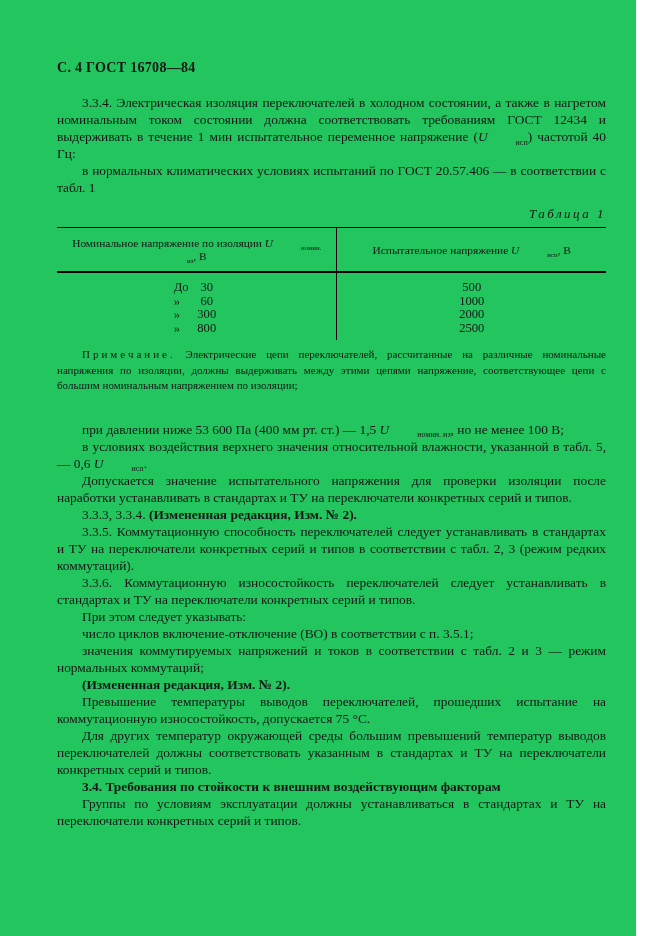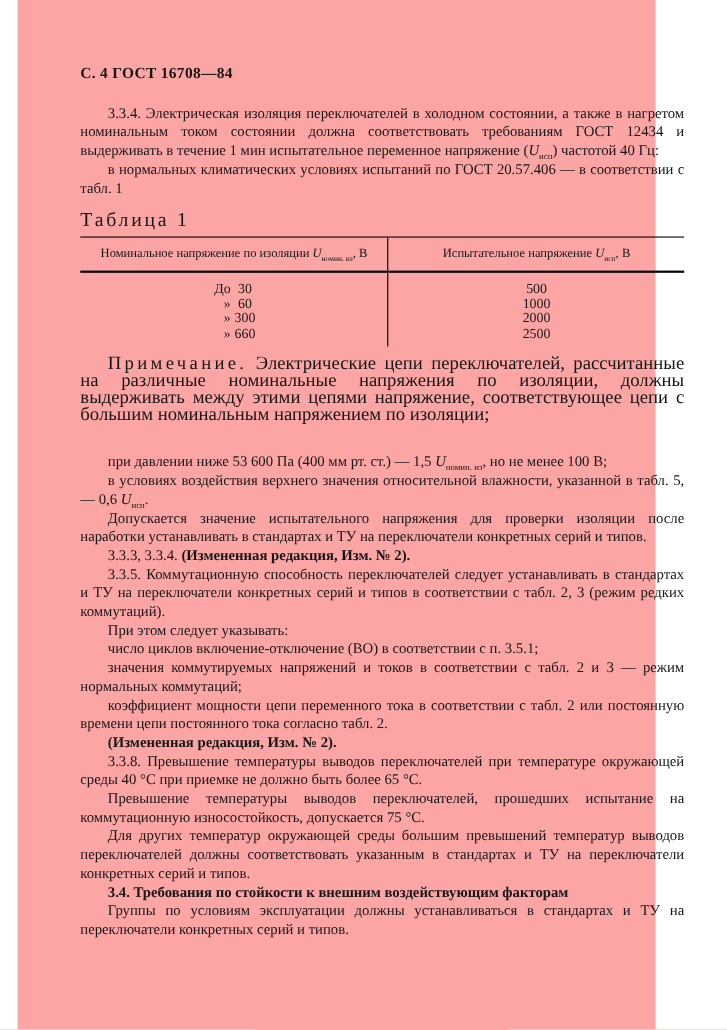--- a/index.html
+++ b/index.html
@@ -12,9 +12,9 @@
     overflow:hidden;
   }
   .page {
-    position:absolute; top:0; left:16px;
-    width:580px; height:936px;
-    background:#fca5a5;
+    position:absolute; top:0; left:0;
+    width:636px; height:936px;
+    background:#22c55e;
   }
   .content {
     position:absolute; left:57px; top:60px; width:549px;

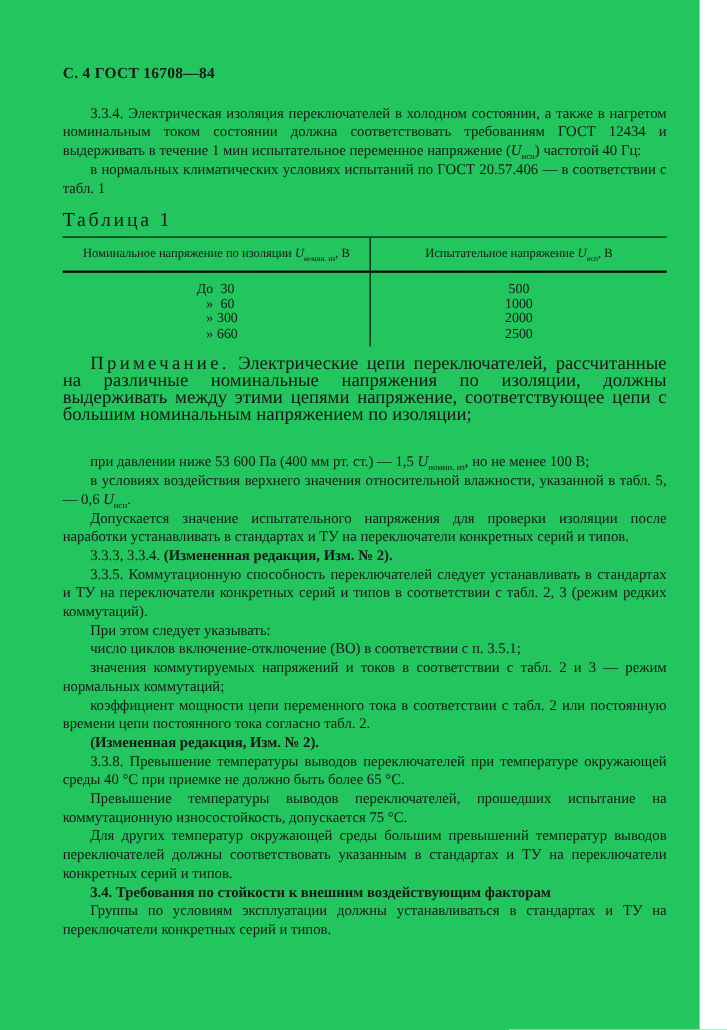--- a/index.html
+++ b/index.html
@@ -34,7 +34,7 @@
   }
   p.bold { font-weight:bold; }
   .uvar { font-style:italic; }
-  sub { font-size:0.60em; line-height:0; letter-spacing:0; }
+  sub { font-size:0.60em; line-height:0; letter-spacing:0;margin-left:28px; }
   .table-label {
     text-align:left;
     font-size:18px;

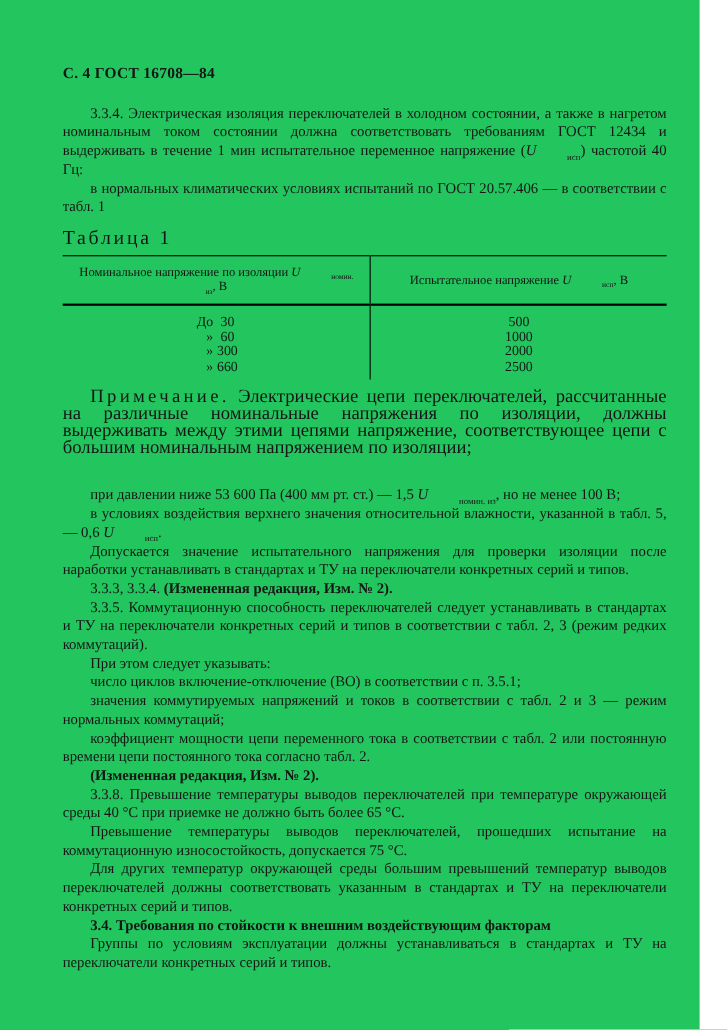--- a/index.html
+++ b/index.html
@@ -36,10 +36,11 @@
   .uvar { font-style:italic; }
   sub { font-size:0.60em; line-height:0; letter-spacing:0;margin-left:28px; }
   .table-label {
-    text-align:left;
-    font-size:18px;
+    text-align:right;
+    font-size:13px;
     letter-spacing:2.5px;
     margin:10px 0 5px 0;
+    font-style:italic;
   }
   table.gtable {
     width:100%;

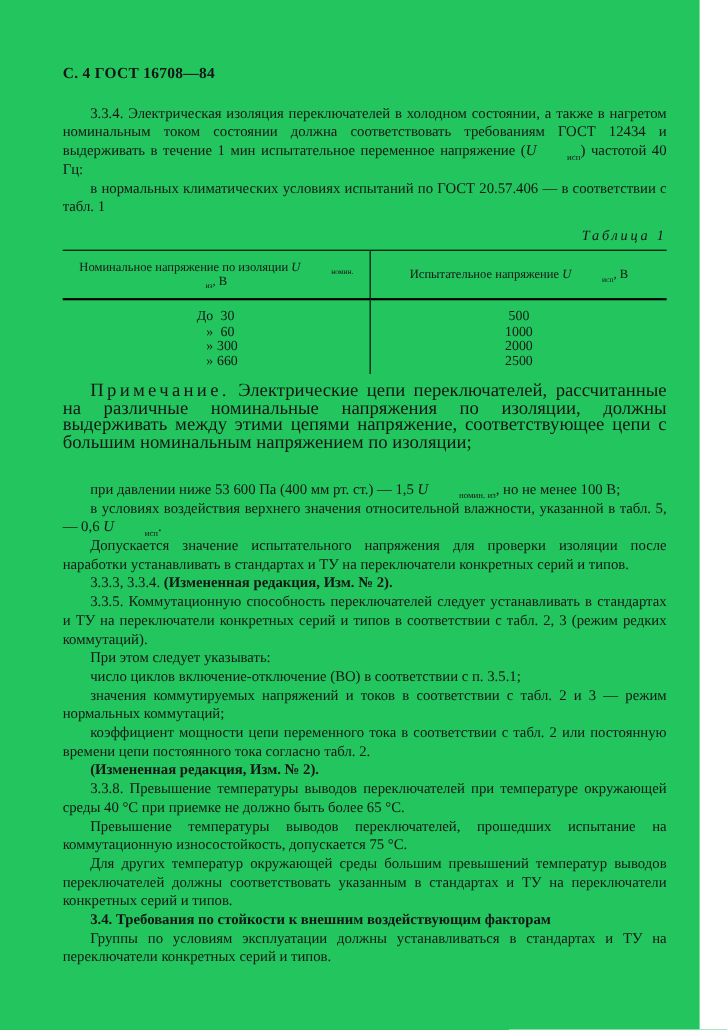--- a/index.html
+++ b/index.html
@@ -69,7 +69,7 @@
   }
   .range-block { display:inline-block; text-align:left; }
   .range-row { display:block; }
-  .range-pfx { display:inline-block; width:20px;text-align:right; }
+  .range-pfx { display:inline-block; width:20px; }
   .range-num { display:inline-block; width:26px; text-align:center; }
   .vline { display:block; }
   p.note {

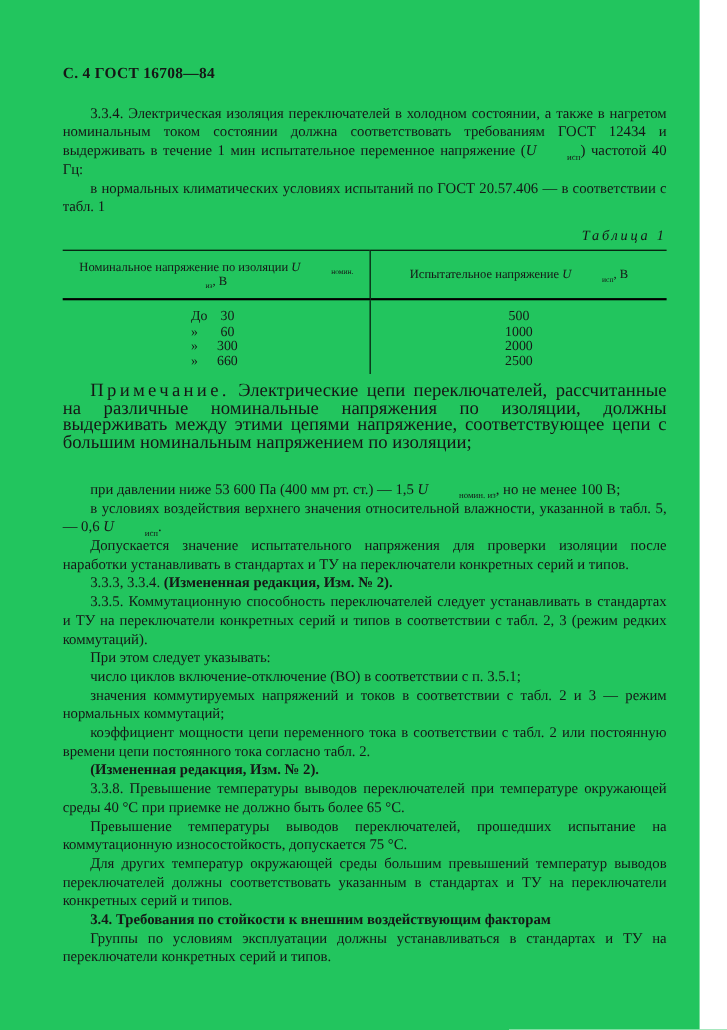--- a/index.html
+++ b/index.html
@@ -110,7 +110,7 @@
               <span class="range-row"><span class="range-pfx">До</span><span class="range-num">30</span></span>
               <span class="range-row"><span class="range-pfx">»</span><span class="range-num">60</span></span>
               <span class="range-row"><span class="range-pfx">»</span><span class="range-num">300</span></span>
-              <span class="range-row"><span class="range-pfx">»</span><span class="range-num">660</span></span>
+              <span class="range-row"><span class="range-pfx">»</span><span class="range-num">800</span></span>
             </span>
           </td>
           <td>

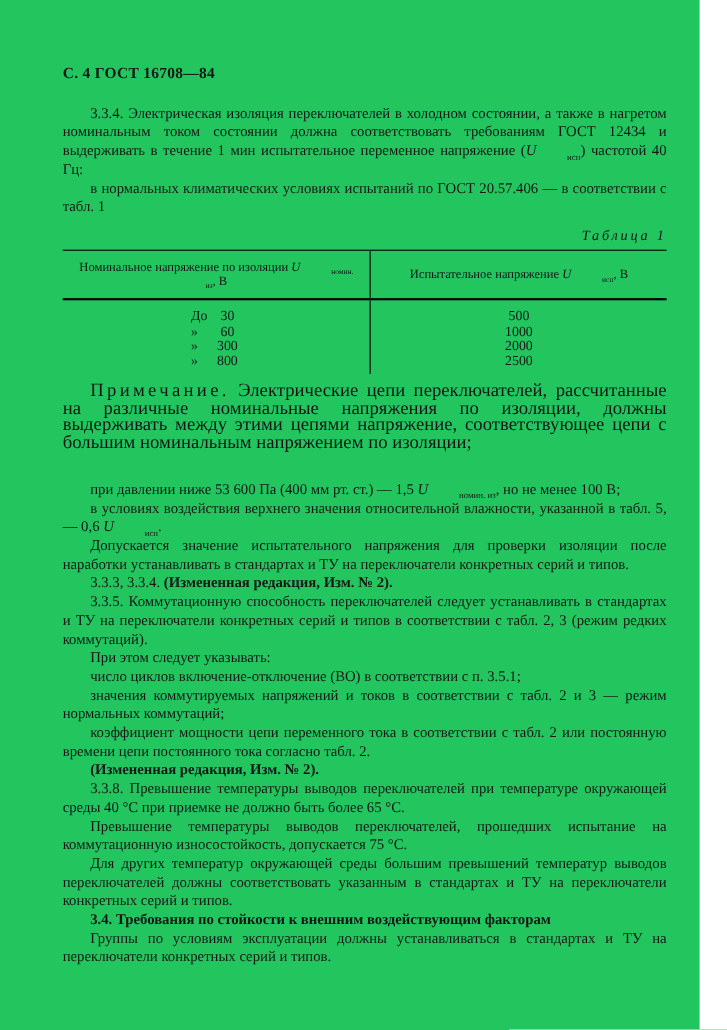--- a/index.html
+++ b/index.html
@@ -74,7 +74,7 @@
   .vline { display:block; }
   p.note {
     margin:1px 0 0 0;
-    font-size:17px;
+    font-size:11px;
     line-height:15.5px;
     text-align:justify;
     text-indent:25px;

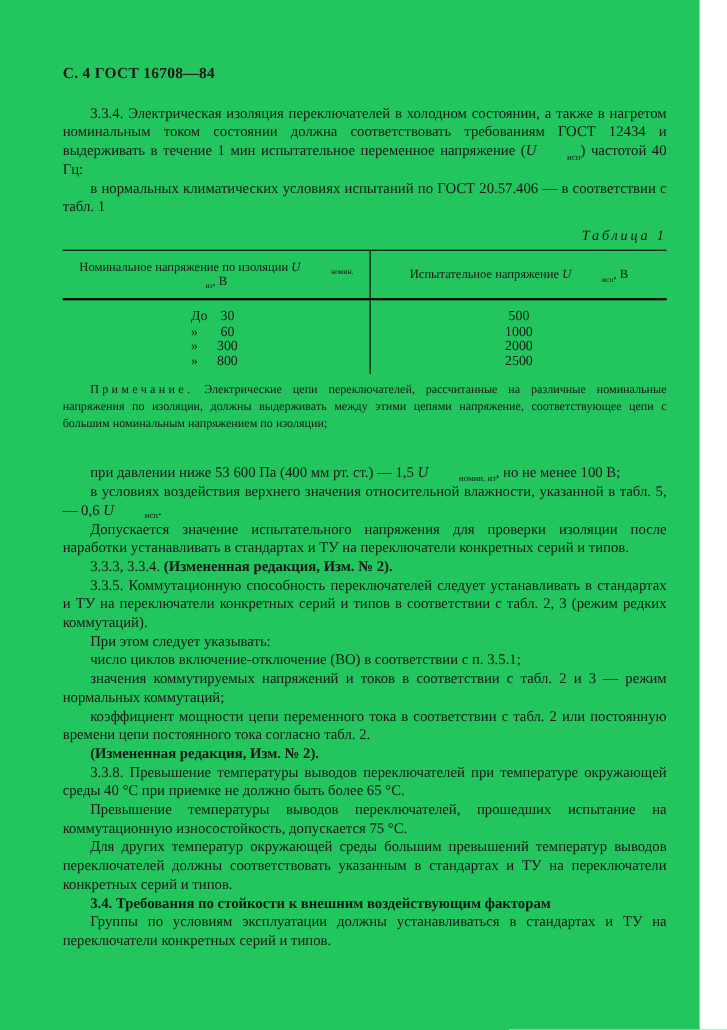--- a/index.html
+++ b/index.html
@@ -137,6 +137,7 @@
 
     <p class="para">3.3.5. Коммутационную способность переключателей следует устанавливать в стандартах и ТУ на переключатели конкретных серий и типов в соответствии с табл. 2, 3 (режим редких коммутаций).</p>
 
+    <p class="para">3.3.6. Коммутационную износостойкость переключателей следует устанавливать в стандартах и ТУ на переключатели конкретных серий и типов.</p>
 
     <p class="para">При этом следует указывать:</p>
 

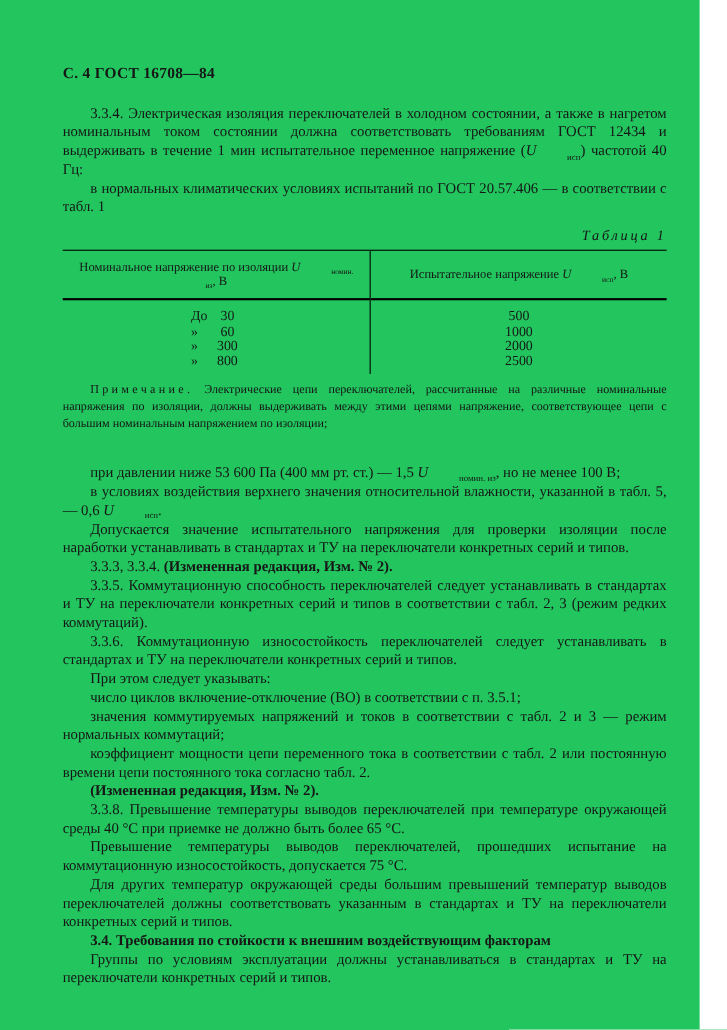--- a/index.html
+++ b/index.html
@@ -145,7 +145,6 @@
 
     <p class="para">значения коммутируемых напряжений и токов в соответствии с табл. 2 и 3 — режим нормальных коммутаций;</p>
 
-    <p class="para">коэффициент мощности цепи переменного тока в соответствии с табл. 2 или постоянную времени цепи постоянного тока согласно табл. 2.</p>
 
     <p class="para bold">(Измененная редакция, Изм. № 2).</p>
 

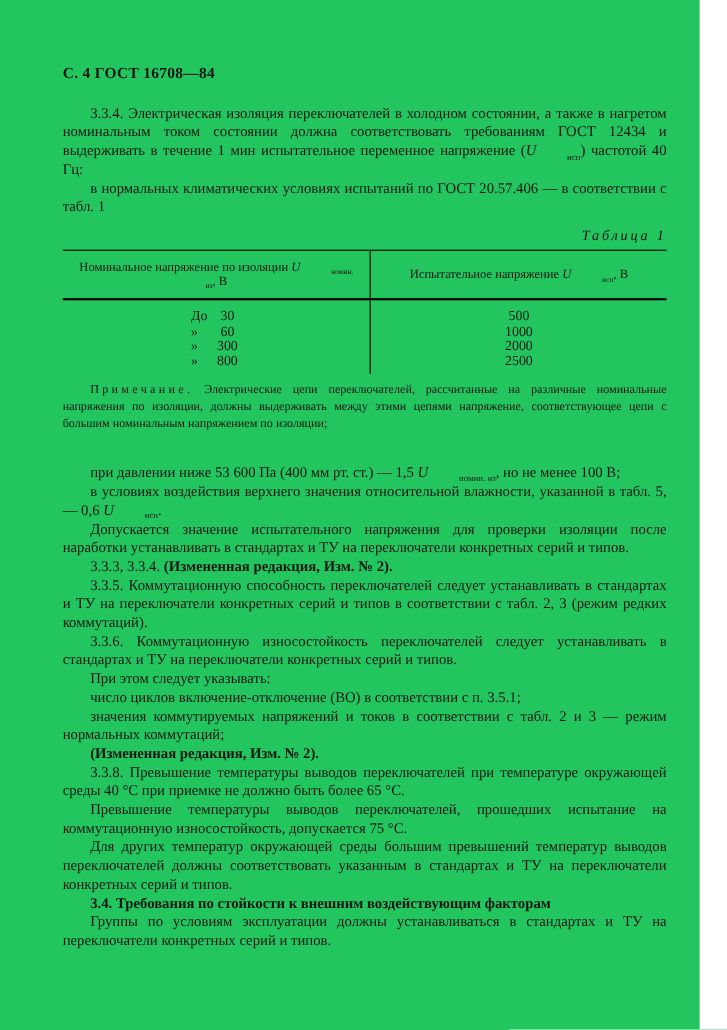--- a/index.html
+++ b/index.html
@@ -149,7 +149,6 @@
     <p class="para bold">(Измененная редакция, Изм. № 2).</p>
 
 
-    <p class="para">3.3.8. Превышение температуры выводов переключателей при температуре окружающей среды 40 °С при приемке не должно быть более 65 °С.</p>
 
     <p class="para">Превышение температуры выводов переключателей, прошедших испытание на коммутационную износостойкость, допускается 75 °С.</p>
 

